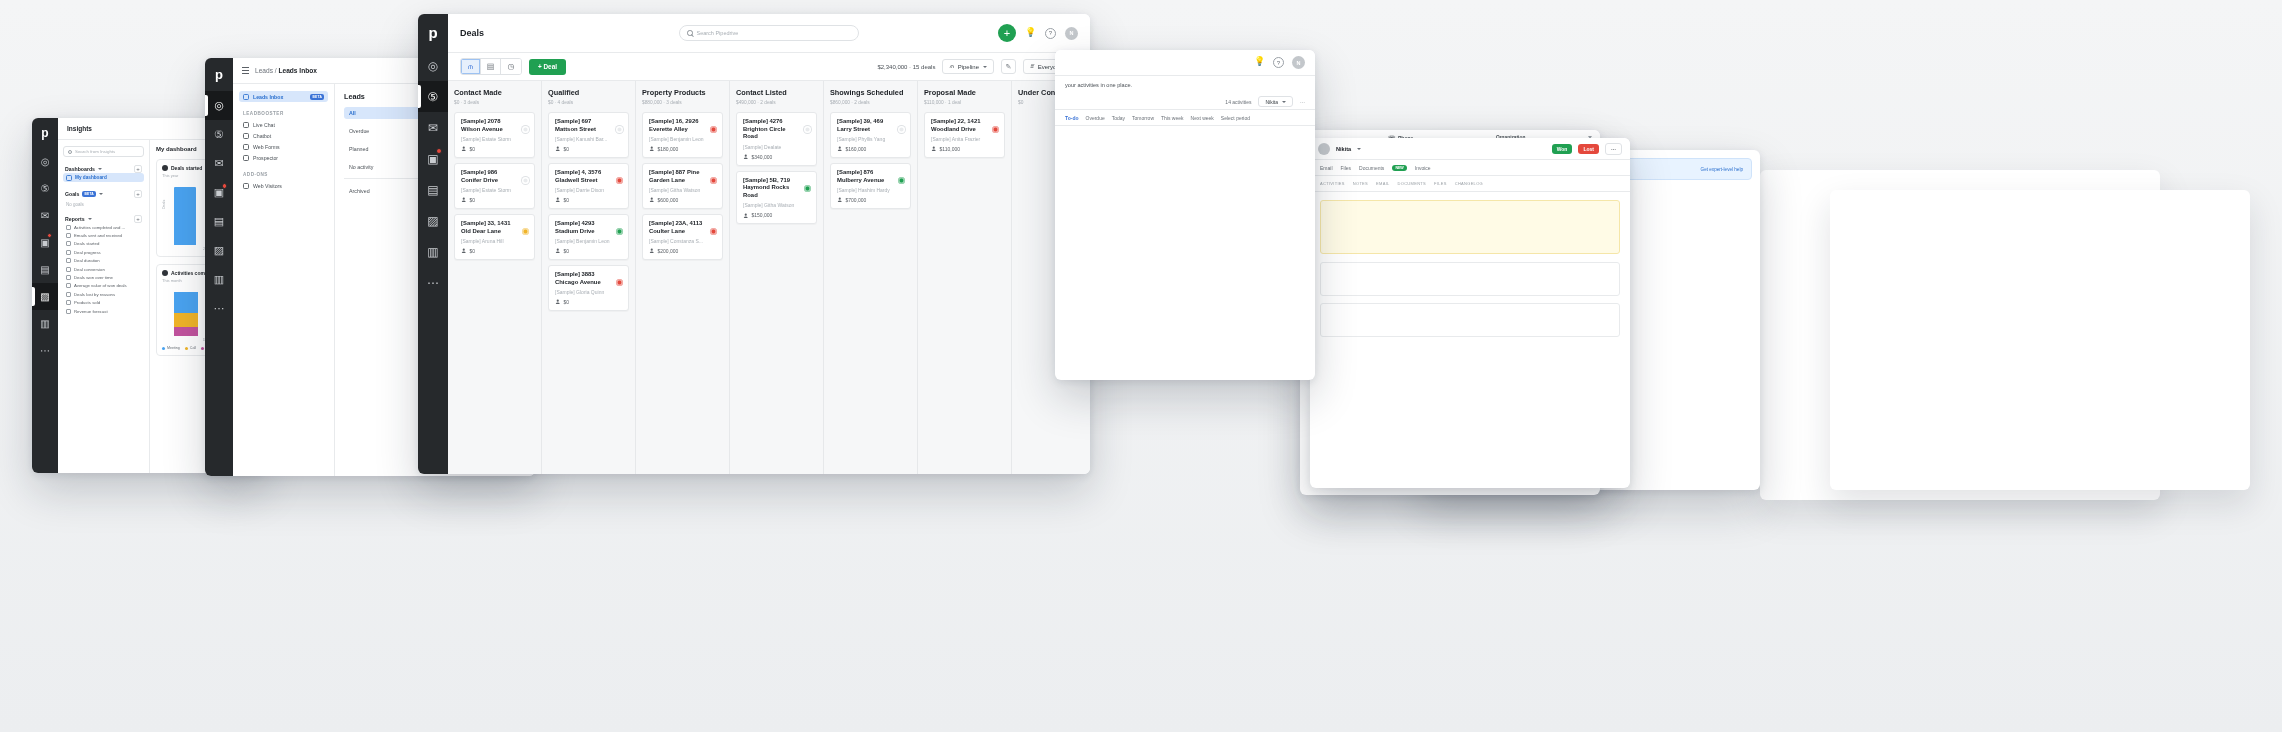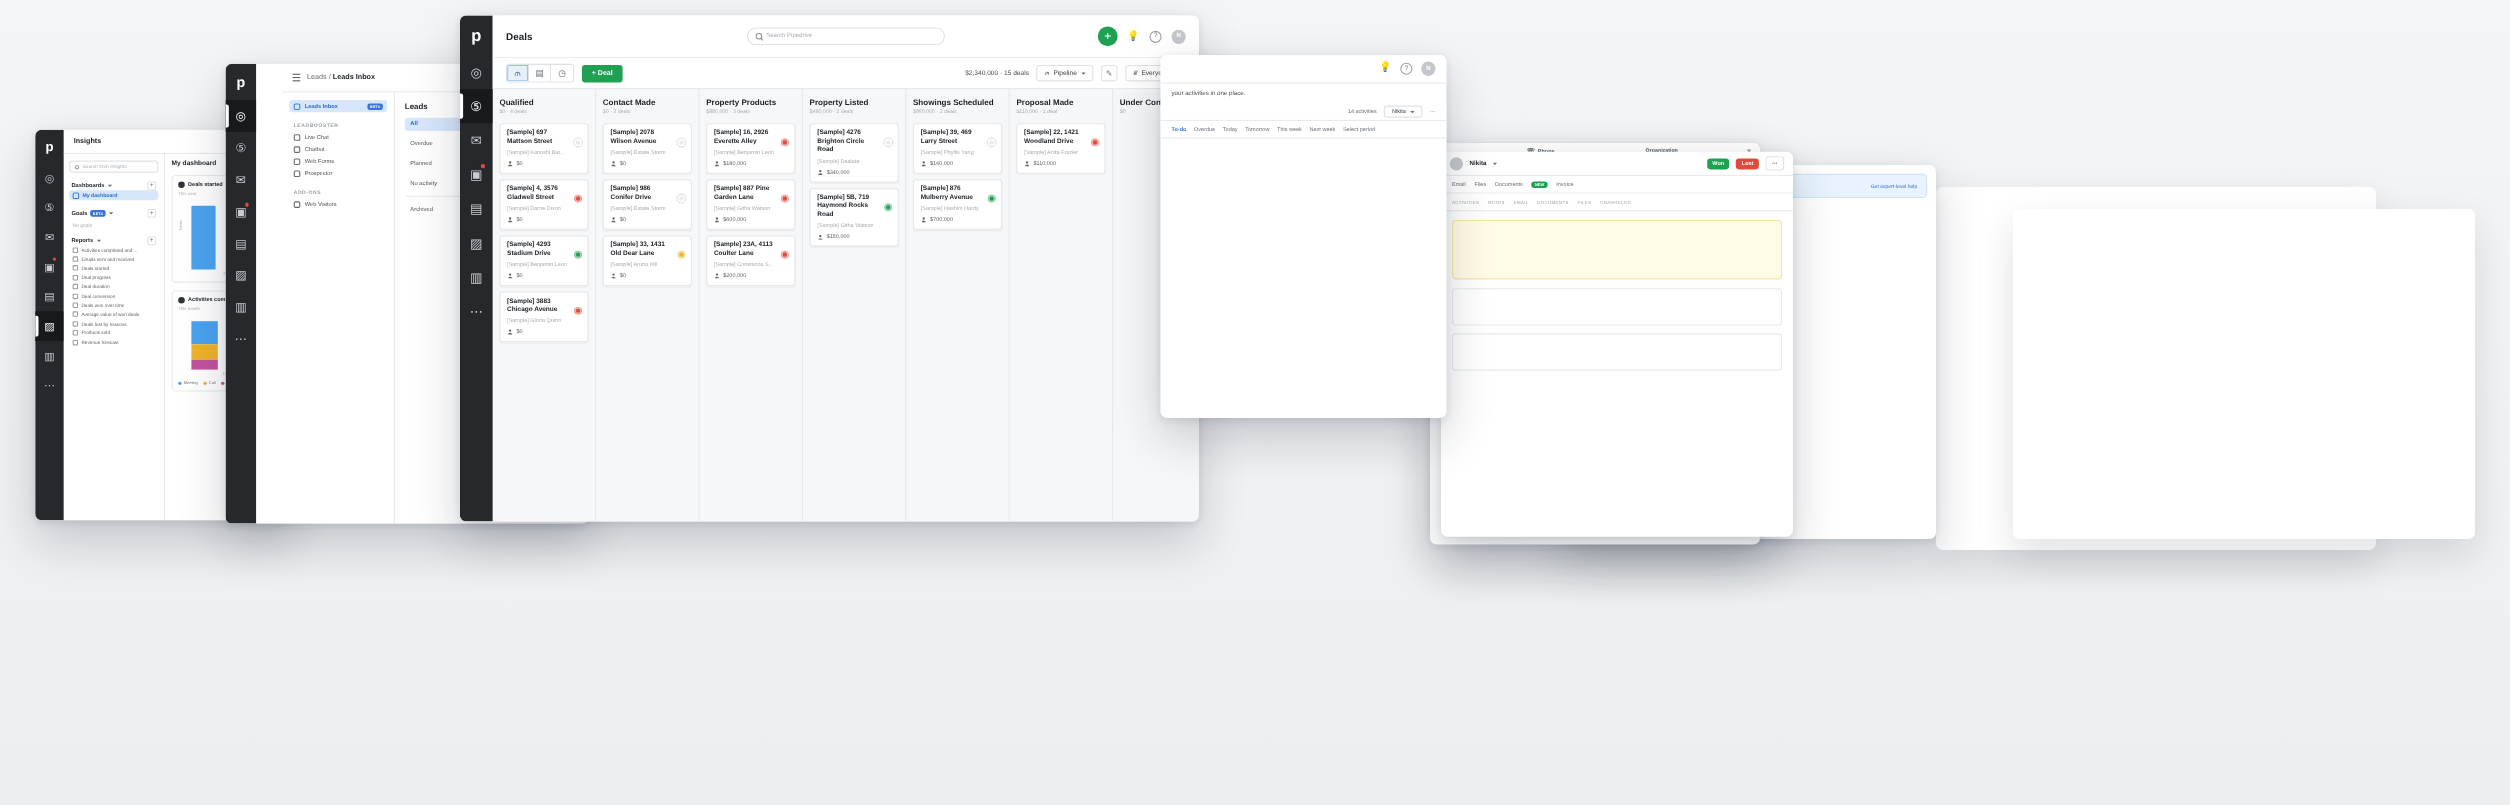--- a/index.html
+++ b/index.html
@@ -80,7 +80,7 @@
   #win-leads { left: 205px; top: 58px; width: 330px; height: 418px; }
   #win-leads .railbar { width: 28px; }
   #win-leads .rail-ic { height: 29px; font-size: 11px; }
-  #win-leads .lb-body { position:absolute; left:28px; top:0; right:0; bottom:0; background:#fff;padding-left:24px; }
+  #win-leads .lb-body { position:absolute; left:28px; top:0; right:0; bottom:0; background:#fff; }
   .lb-head { height:26px; border-bottom:1px solid #e8eaec; display:flex;
         align-items:center; gap:6px; padding:0 9px; }
   .hamb { display:flex; flex-direction:column; gap:1.6px; }

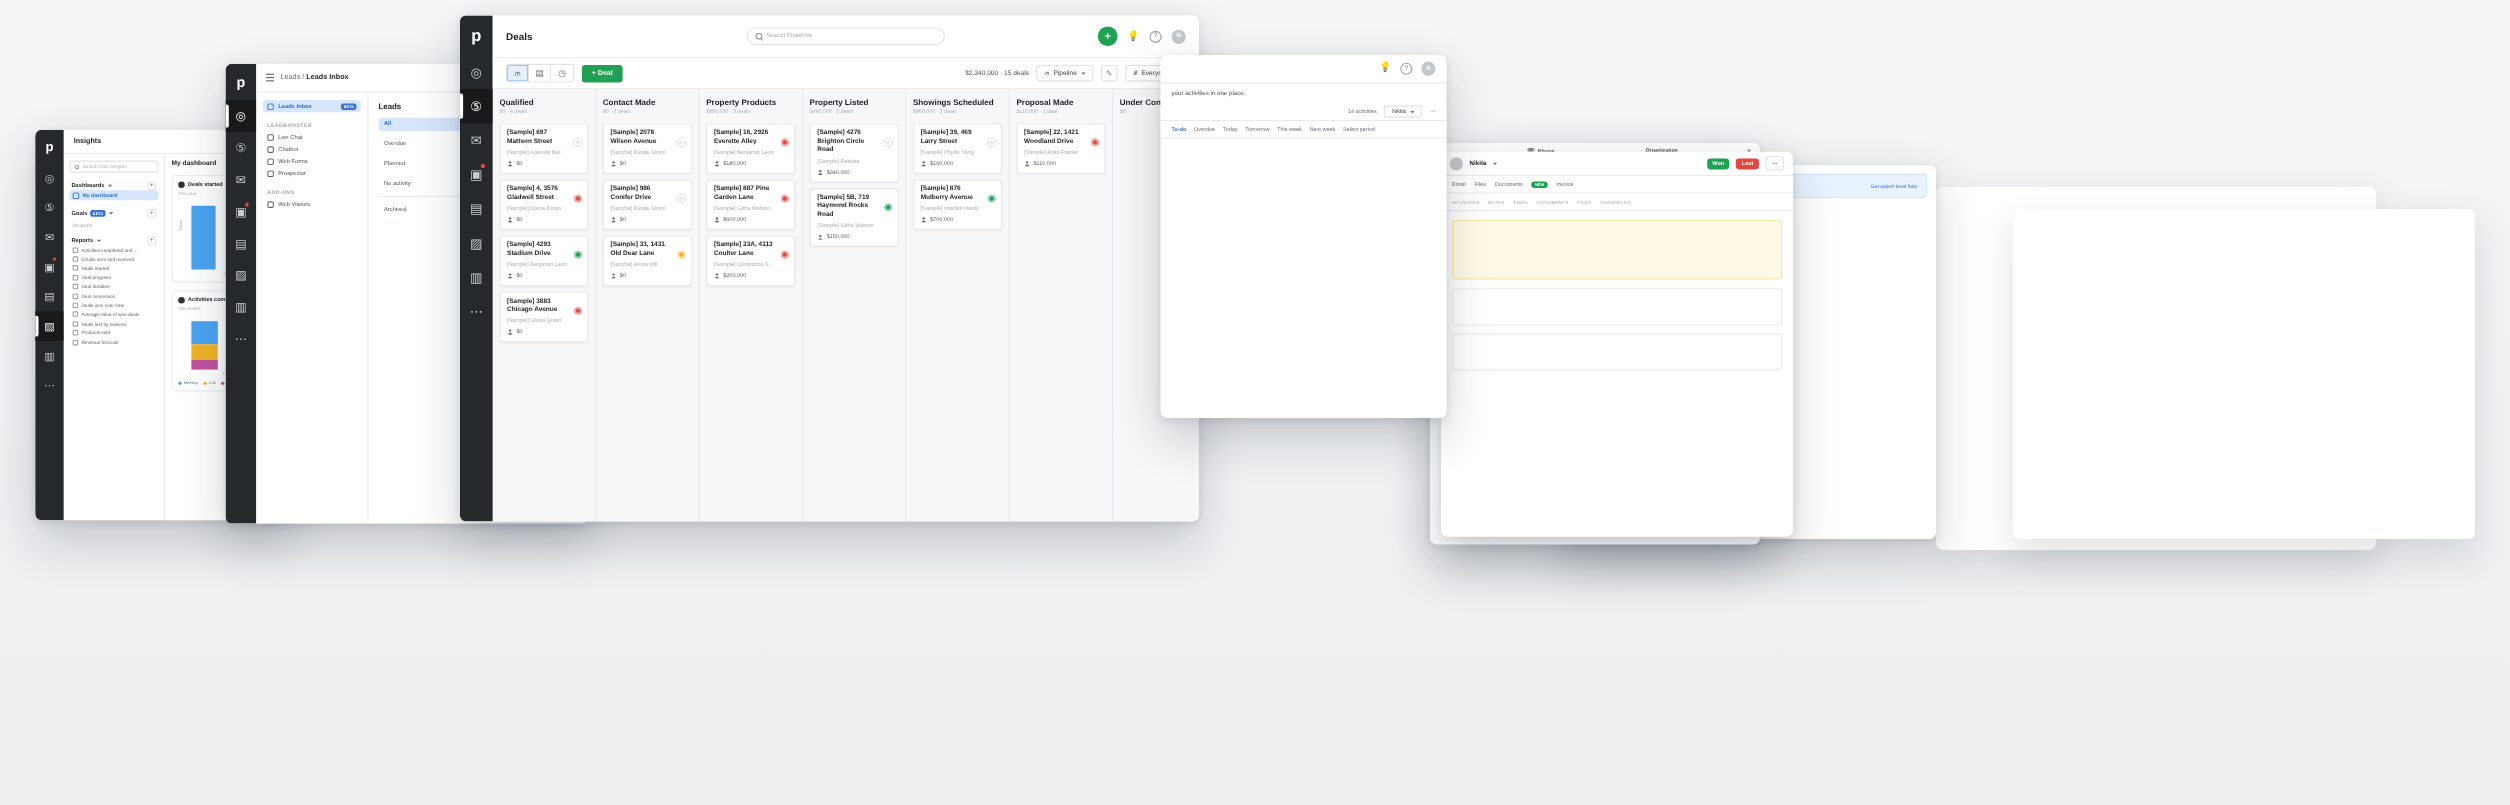--- a/index.html
+++ b/index.html
@@ -700,6 +700,50 @@
       <div class="kan" id="kanban">
           <div class="kcol">
             <div class="kcol-h">
+              <b>Contact Made</b>
+              <span>$0 · 3 deals</span>
+            </div>
+            <div class="kcards">
+              <div class="kcard">
+                <div class="kc-t">[Sample] 2078 Wilson Avenue</div>
+                <div class="kc-s">[Sample] Estate Storm</div>
+                <div class="kc-v">
+                  <svg class="kc-person" viewBox="0 0 12 12">
+                    <circle cx="6" cy="3.6" r="2.3" fill="#5b6066"></circle>
+                    <path d="M1.6 11 A4.6 4.6 0 0 1 10.4 11 Z" fill="#5b6066"></path>
+                  </svg>
+                  <span>$0</span>
+                </div>
+                <span class="kc-dot grey"></span>
+              </div>
+              <div class="kcard">
+                <div class="kc-t">[Sample] 986 Conifer Drive</div>
+                <div class="kc-s">[Sample] Estate Storm</div>
+                <div class="kc-v">
+                  <svg class="kc-person" viewBox="0 0 12 12">
+                    <circle cx="6" cy="3.6" r="2.3" fill="#5b6066"></circle>
+                    <path d="M1.6 11 A4.6 4.6 0 0 1 10.4 11 Z" fill="#5b6066"></path>
+                  </svg>
+                  <span>$0</span>
+                </div>
+                <span class="kc-dot grey"></span>
+              </div>
+              <div class="kcard">
+                <div class="kc-t">[Sample] 33, 1431 Old Dear Lane</div>
+                <div class="kc-s">[Sample] Aruna Hill</div>
+                <div class="kc-v">
+                  <svg class="kc-person" viewBox="0 0 12 12">
+                    <circle cx="6" cy="3.6" r="2.3" fill="#5b6066"></circle>
+                    <path d="M1.6 11 A4.6 4.6 0 0 1 10.4 11 Z" fill="#5b6066"></path>
+                  </svg>
+                  <span>$0</span>
+                </div>
+                <span class="kc-dot amber"></span>
+              </div>
+            </div>
+          </div>
+          <div class="kcol">
+            <div class="kcol-h">
               <b>Qualified</b>
               <span>$0 · 4 deals</span>
             </div>
@@ -751,50 +795,6 @@
                   <span>$0</span>
                 </div>
                 <span class="kc-dot red"></span>
-              </div>
-            </div>
-          </div>
-          <div class="kcol">
-            <div class="kcol-h">
-              <b>Contact Made</b>
-              <span>$0 · 3 deals</span>
-            </div>
-            <div class="kcards">
-              <div class="kcard">
-                <div class="kc-t">[Sample] 2078 Wilson Avenue</div>
-                <div class="kc-s">[Sample] Estate Storm</div>
-                <div class="kc-v">
-                  <svg class="kc-person" viewBox="0 0 12 12">
-                    <circle cx="6" cy="3.6" r="2.3" fill="#5b6066"></circle>
-                    <path d="M1.6 11 A4.6 4.6 0 0 1 10.4 11 Z" fill="#5b6066"></path>
-                  </svg>
-                  <span>$0</span>
-                </div>
-                <span class="kc-dot grey"></span>
-              </div>
-              <div class="kcard">
-                <div class="kc-t">[Sample] 986 Conifer Drive</div>
-                <div class="kc-s">[Sample] Estate Storm</div>
-                <div class="kc-v">
-                  <svg class="kc-person" viewBox="0 0 12 12">
-                    <circle cx="6" cy="3.6" r="2.3" fill="#5b6066"></circle>
-                    <path d="M1.6 11 A4.6 4.6 0 0 1 10.4 11 Z" fill="#5b6066"></path>
-                  </svg>
-                  <span>$0</span>
-                </div>
-                <span class="kc-dot grey"></span>
-              </div>
-              <div class="kcard">
-                <div class="kc-t">[Sample] 33, 1431 Old Dear Lane</div>
-                <div class="kc-s">[Sample] Aruna Hill</div>
-                <div class="kc-v">
-                  <svg class="kc-person" viewBox="0 0 12 12">
-                    <circle cx="6" cy="3.6" r="2.3" fill="#5b6066"></circle>
-                    <path d="M1.6 11 A4.6 4.6 0 0 1 10.4 11 Z" fill="#5b6066"></path>
-                  </svg>
-                  <span>$0</span>
-                </div>
-                <span class="kc-dot amber"></span>
               </div>
             </div>
           </div>

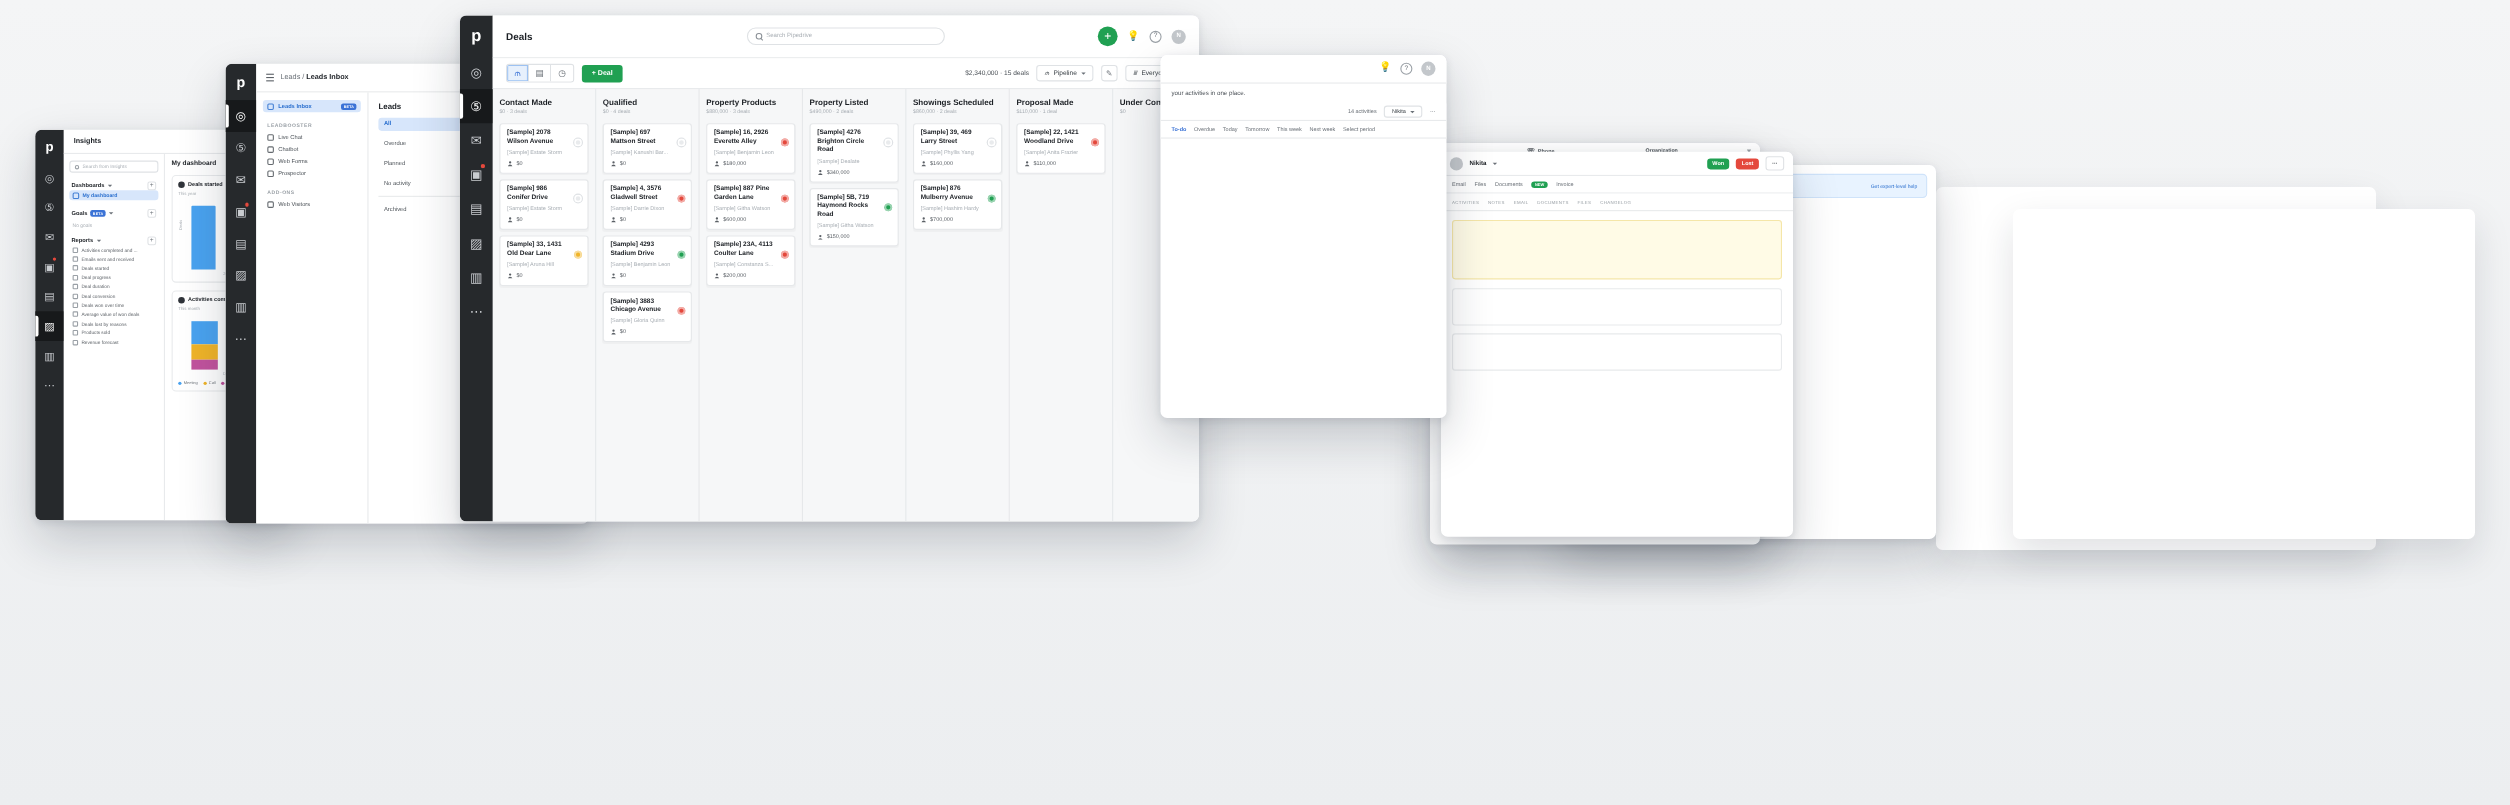--- a/index.html
+++ b/index.html
@@ -844,7 +844,7 @@
           </div>
           <div class="kcol">
             <div class="kcol-h">
-              <b>Property Listed</b>
+              <b>Contact Listed</b>
               <span>$490,000 · 2 deals</span>
             </div>
             <div class="kcards">

